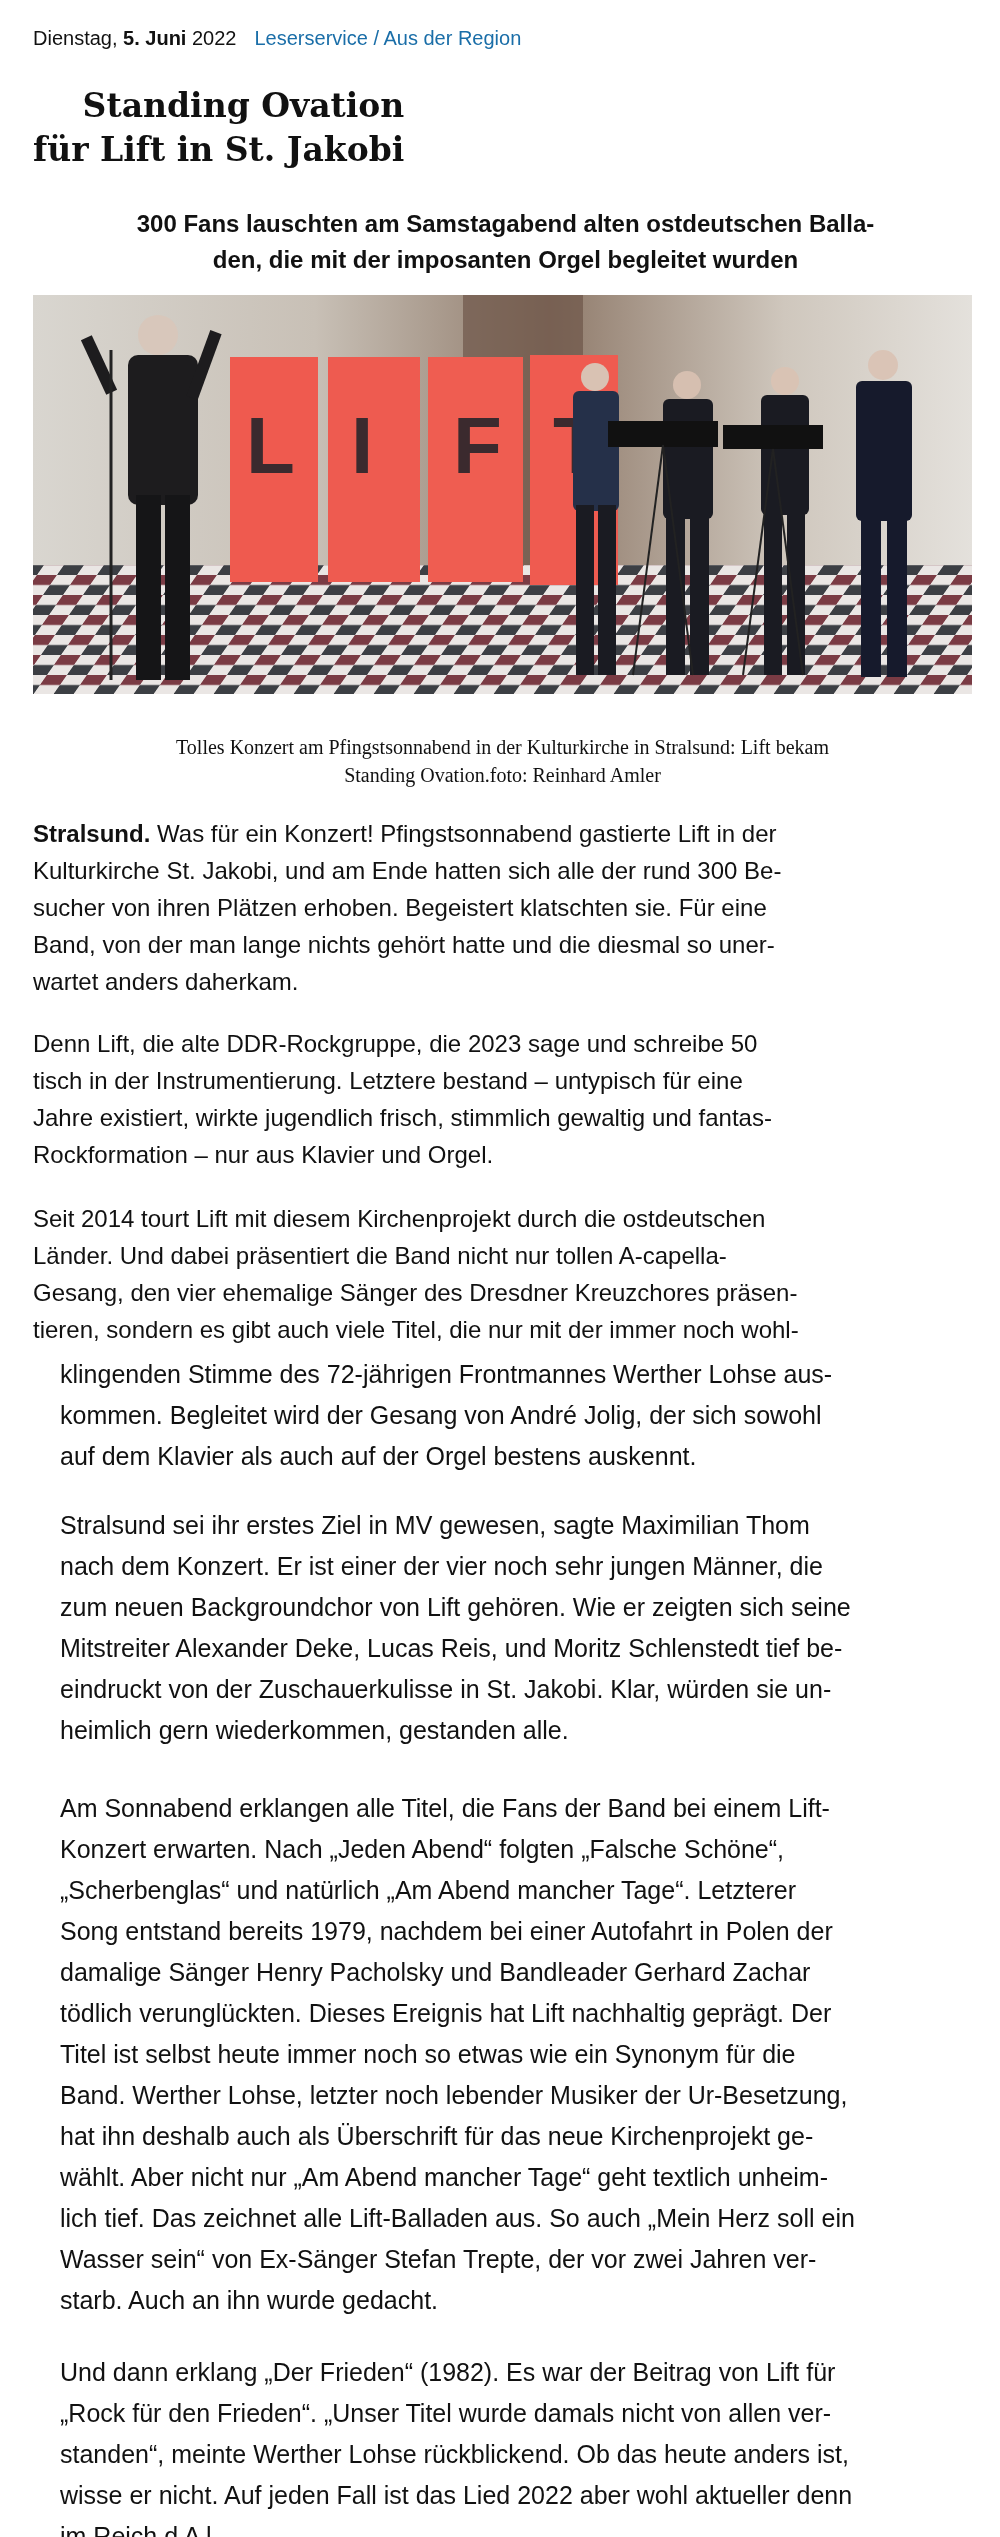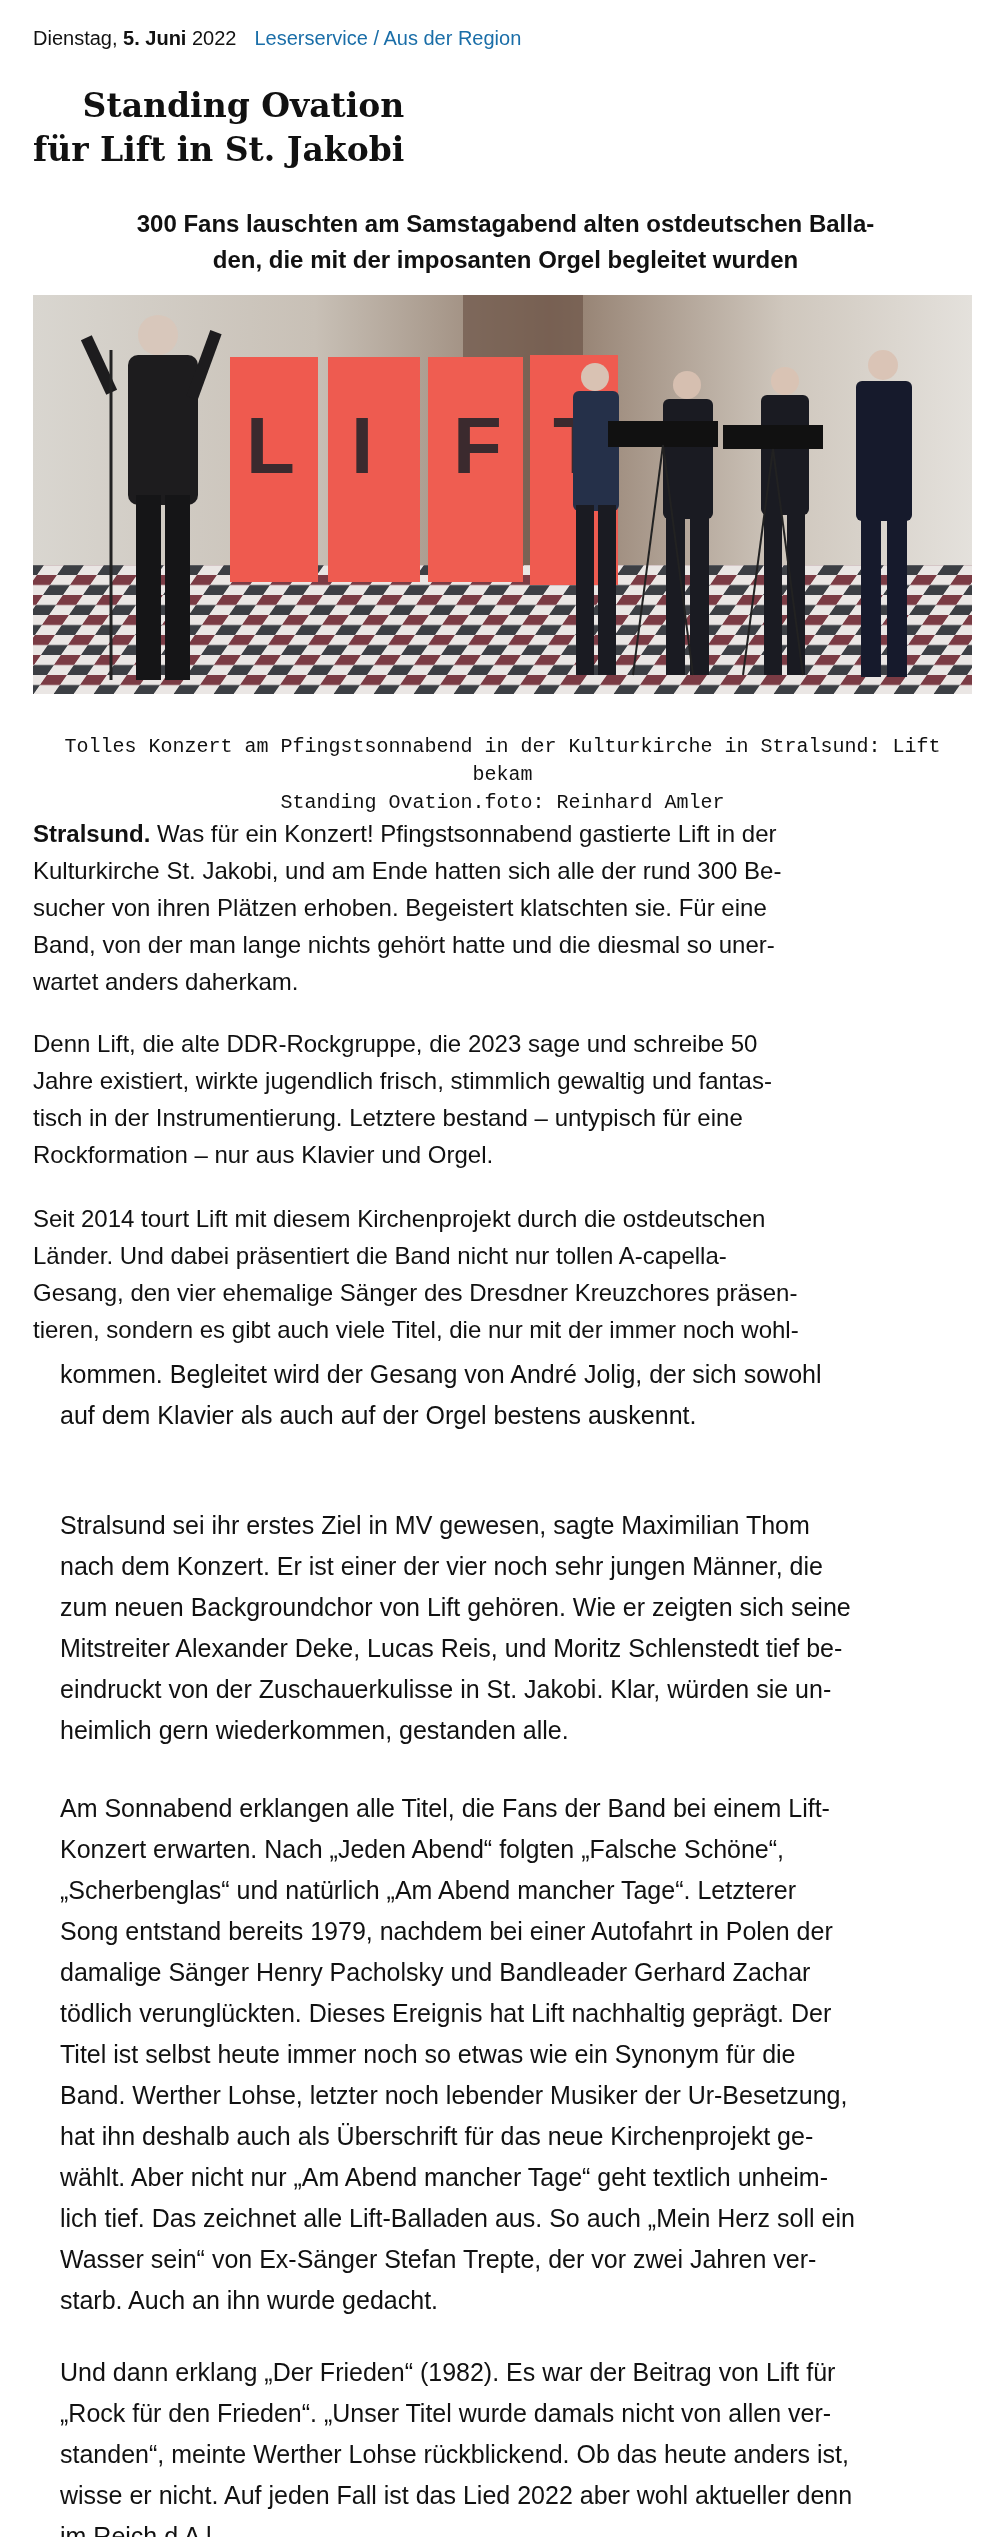--- a/index.html
+++ b/index.html
@@ -13,7 +13,7 @@
   .subtitle { position: absolute; left: 33px; top: 206px; width: 945px; margin: 0; font-family: "Liberation Sans", sans-serif; font-weight: bold; font-size: 24px; line-height: 36px; color: #111; text-align: center; }
   .subtitle span { display: block; white-space: nowrap; }
   .photo { position: absolute; left: 33px; top: 295px; width: 939px; height: 399px; overflow: hidden; background: #cfc9c2; }
-  .caption { position: absolute; left: 33px; top: 733px; width: 939px; text-align: center; font-family: Liberation Mono, monospace; font-size: 20px; line-height: 28px; color: #111; }
+  .caption { position: absolute; left: 33px; top: 733px; width: 939px; text-align: center; font-family: Liberation Serif, serif; font-size: 20px; line-height: 28px; color: #111; }
   .caption span { display: block; }
   .body { font-family: "Liberation Sans", sans-serif; font-size: 24px; color: #111; }
   .para { position: absolute; margin: 0; }

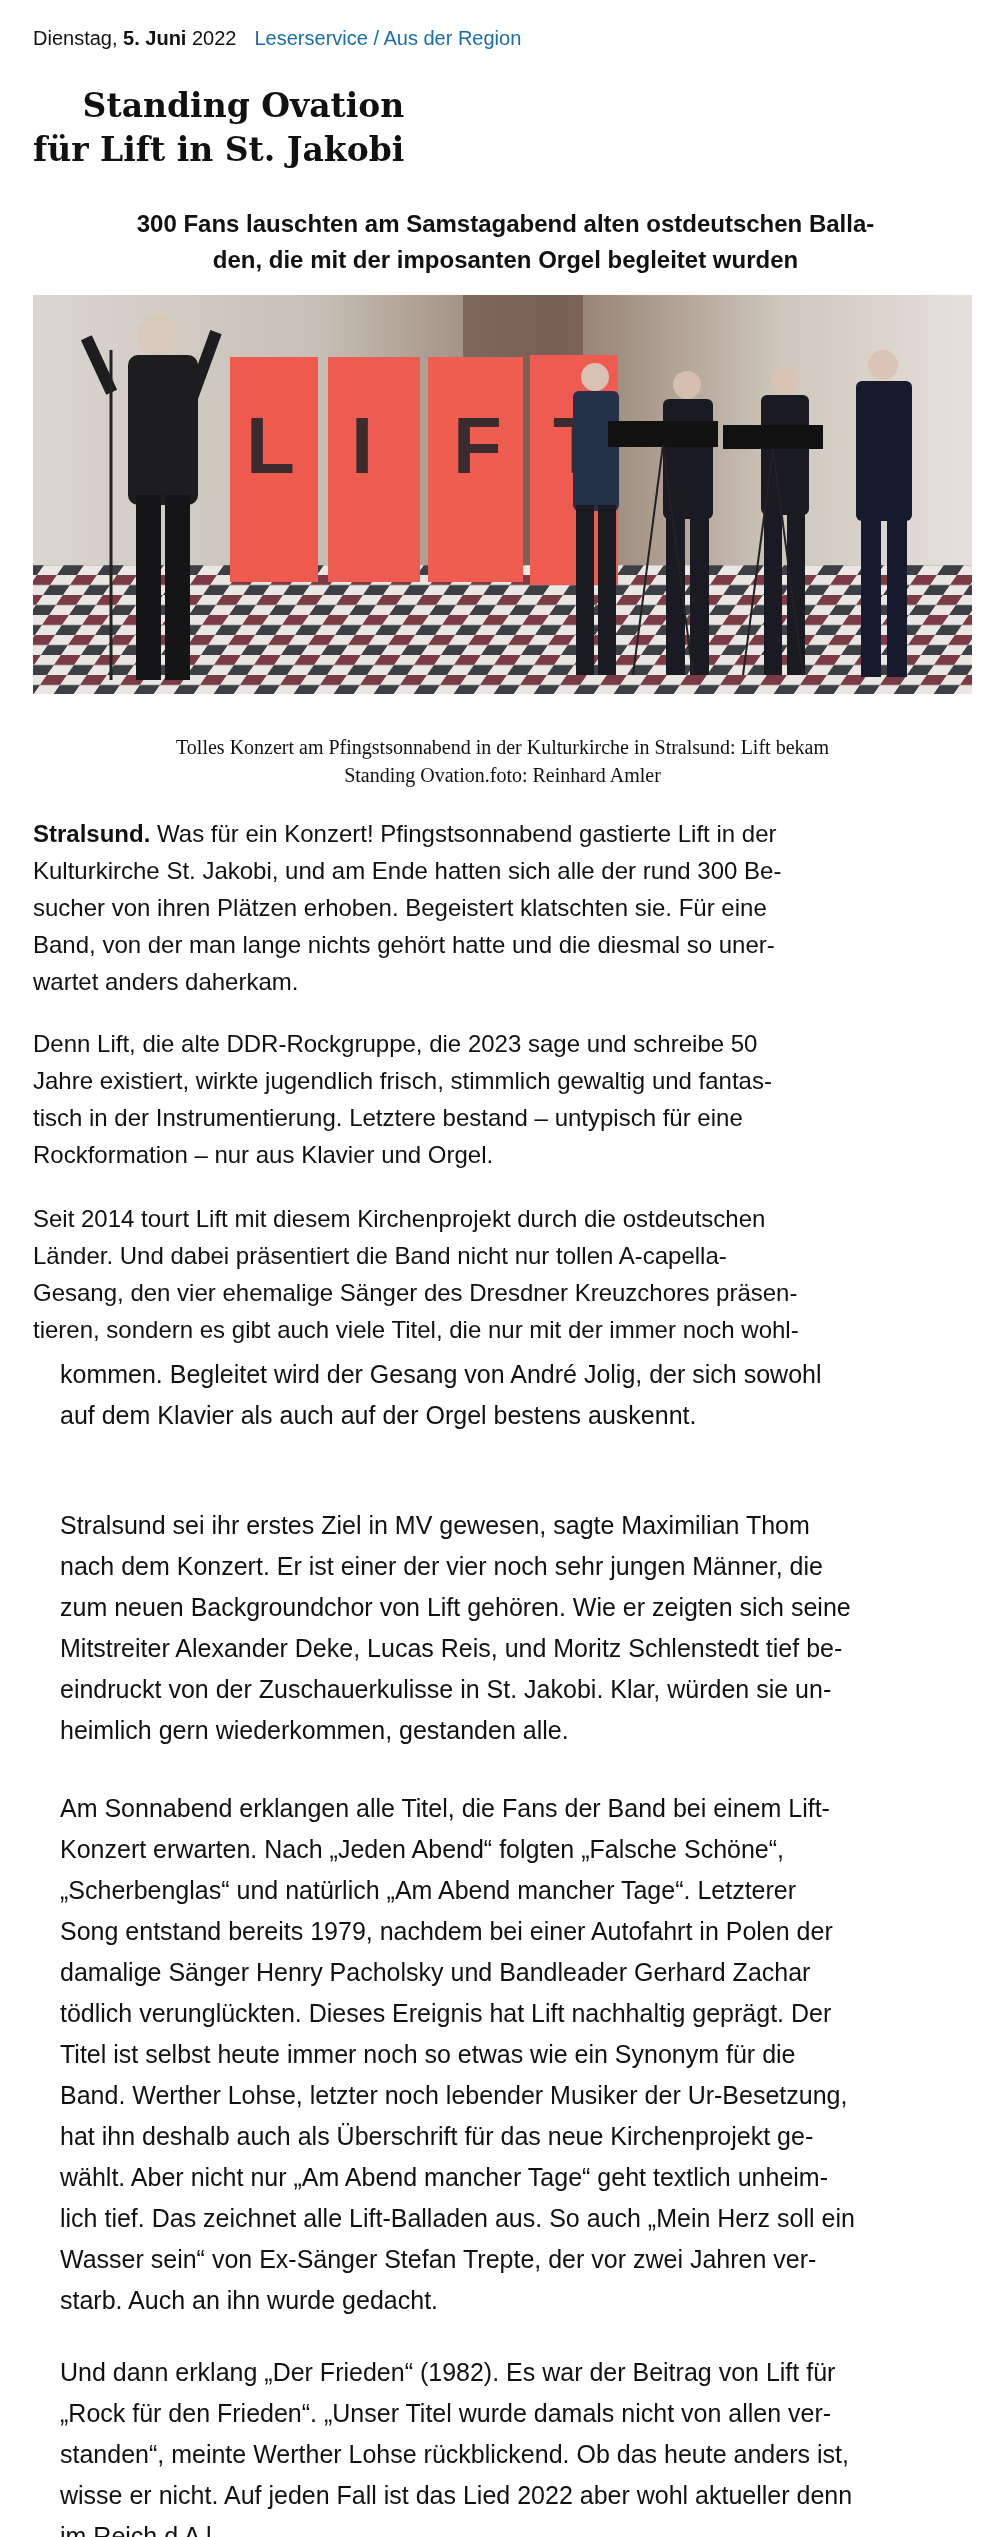--- a/index.html
+++ b/index.html
@@ -120,8 +120,8 @@
 
   <p class="para pA" style="top:1025px;">
     <span class="line">Denn Lift, die alte DDR-Rockgruppe, die 2023 sage und schreibe 50</span>
+    <span class="line">tisch in der Instrumentierung. Letztere bestand – untypisch für eine</span>
     <span class="line">Jahre existiert, wirkte jugendlich frisch, stimmlich gewaltig und fantas-</span>
-    <span class="line">tisch in der Instrumentierung. Letztere bestand – untypisch für eine</span>
     <span class="line">Rockformation – nur aus Klavier und Orgel.</span>
   </p>
 

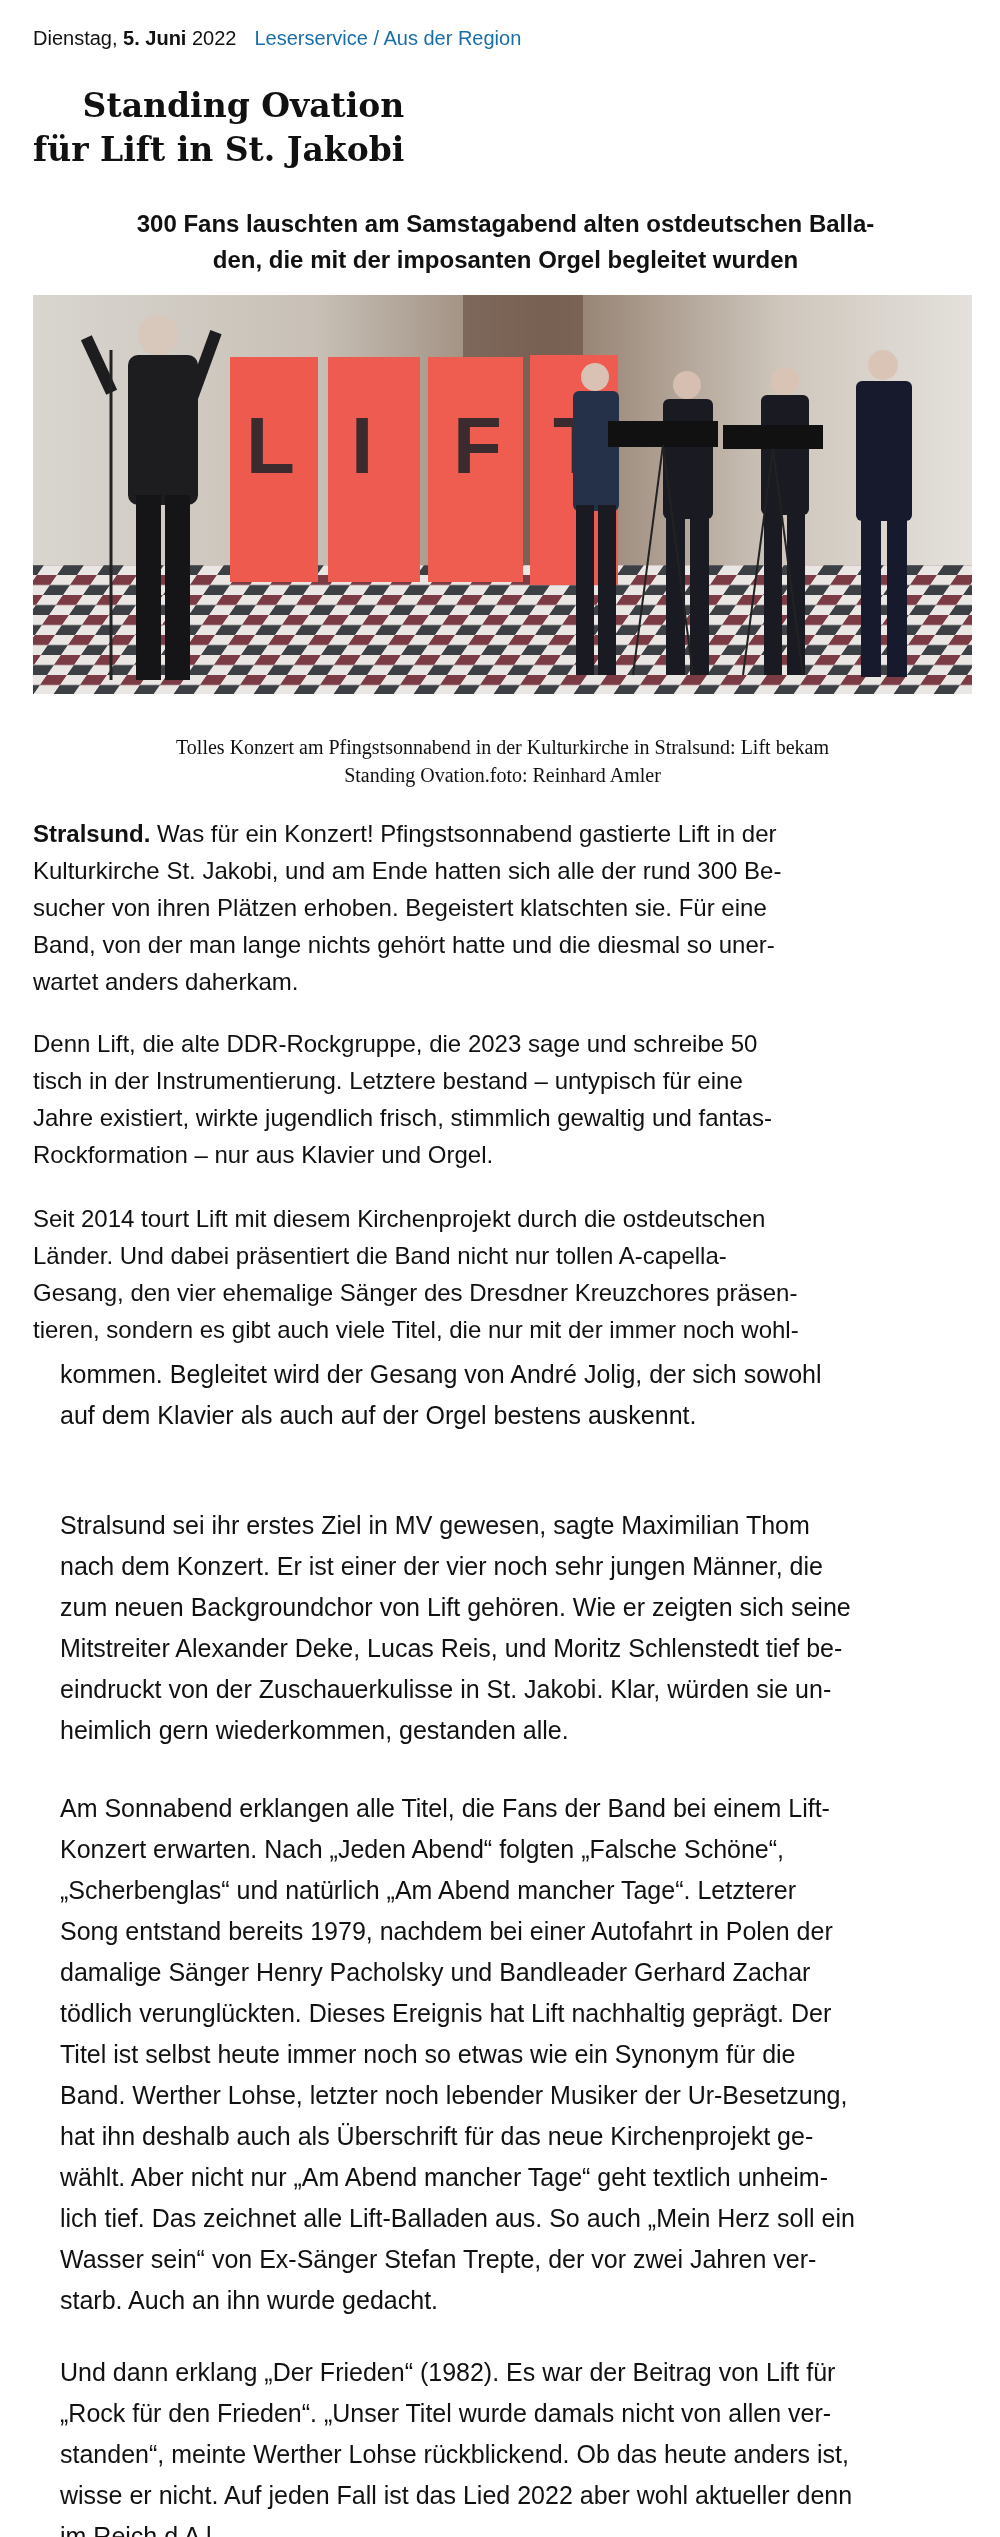--- a/index.html
+++ b/index.html
@@ -133,6 +133,7 @@
   </p>
 
   <p class="para pB" style="top:1354px;">
+    <span class="line">klingenden Stimme des 72-jährigen Frontmannes Werther Lohse aus-</span>
     <span class="line">kommen. Begleitet wird der Gesang von André Jolig, der sich sowohl</span>
     <span class="line">auf dem Klavier als auch auf der Orgel bestens auskennt.</span>
   </p>

